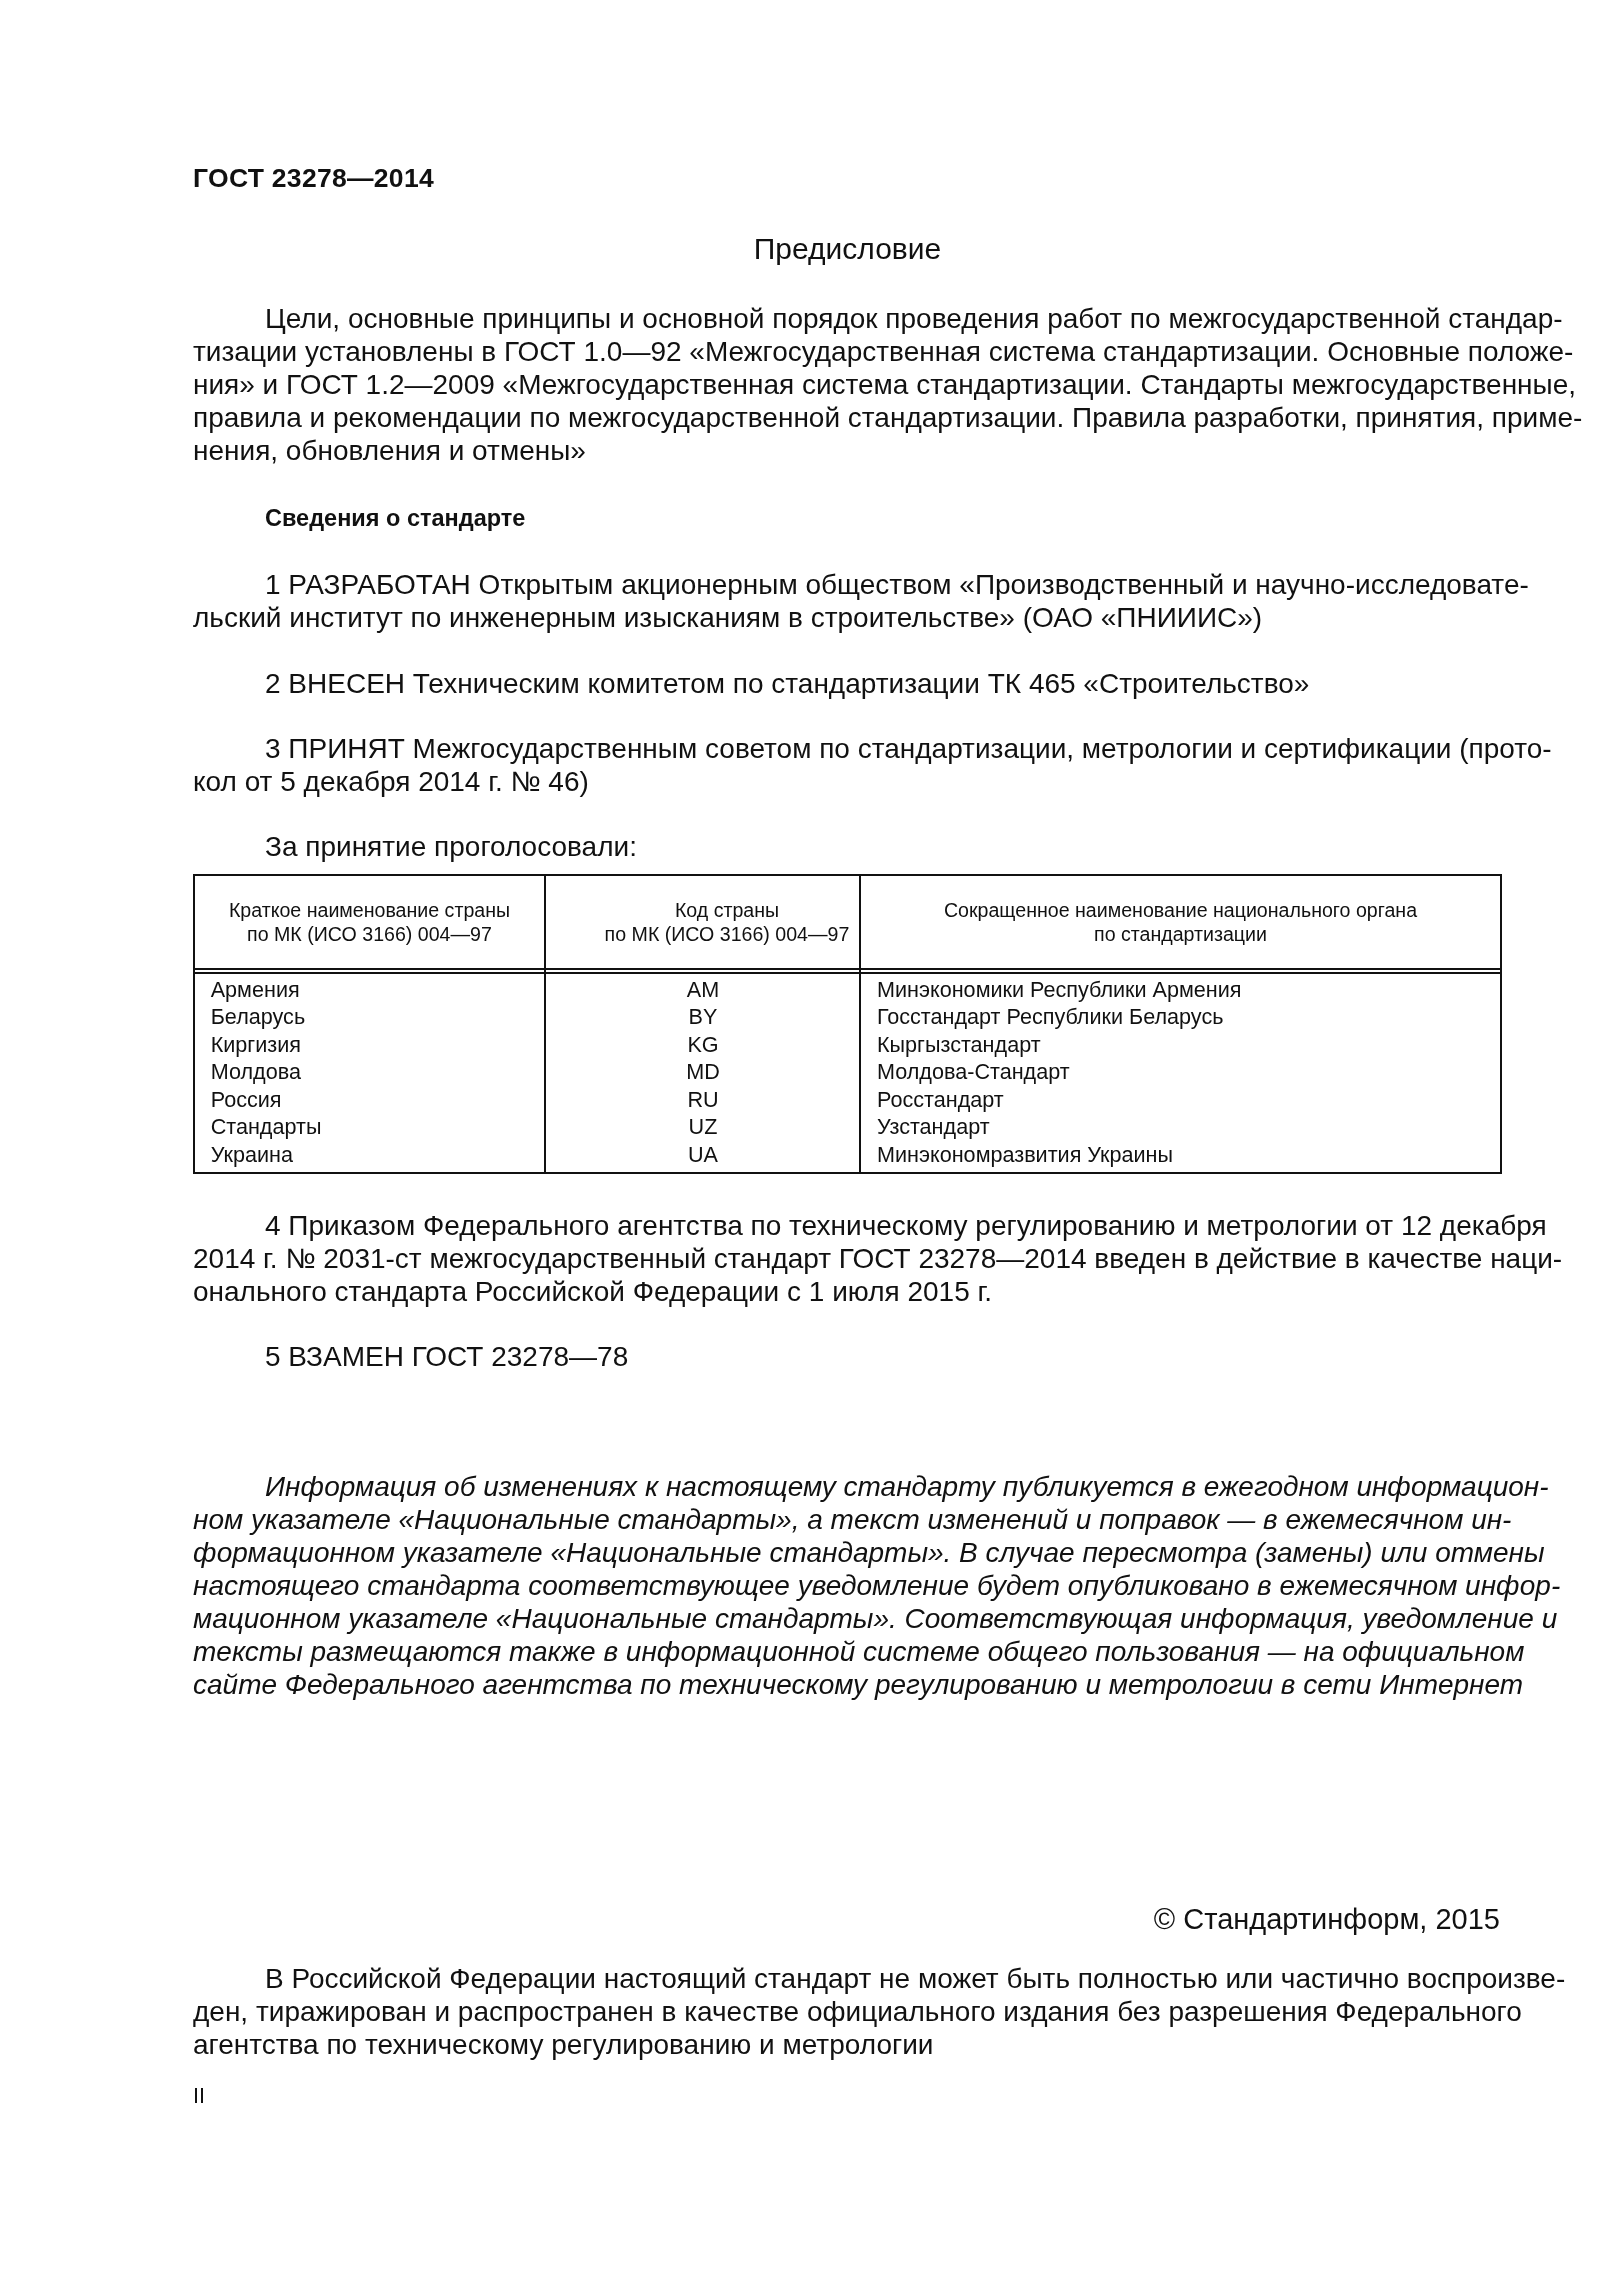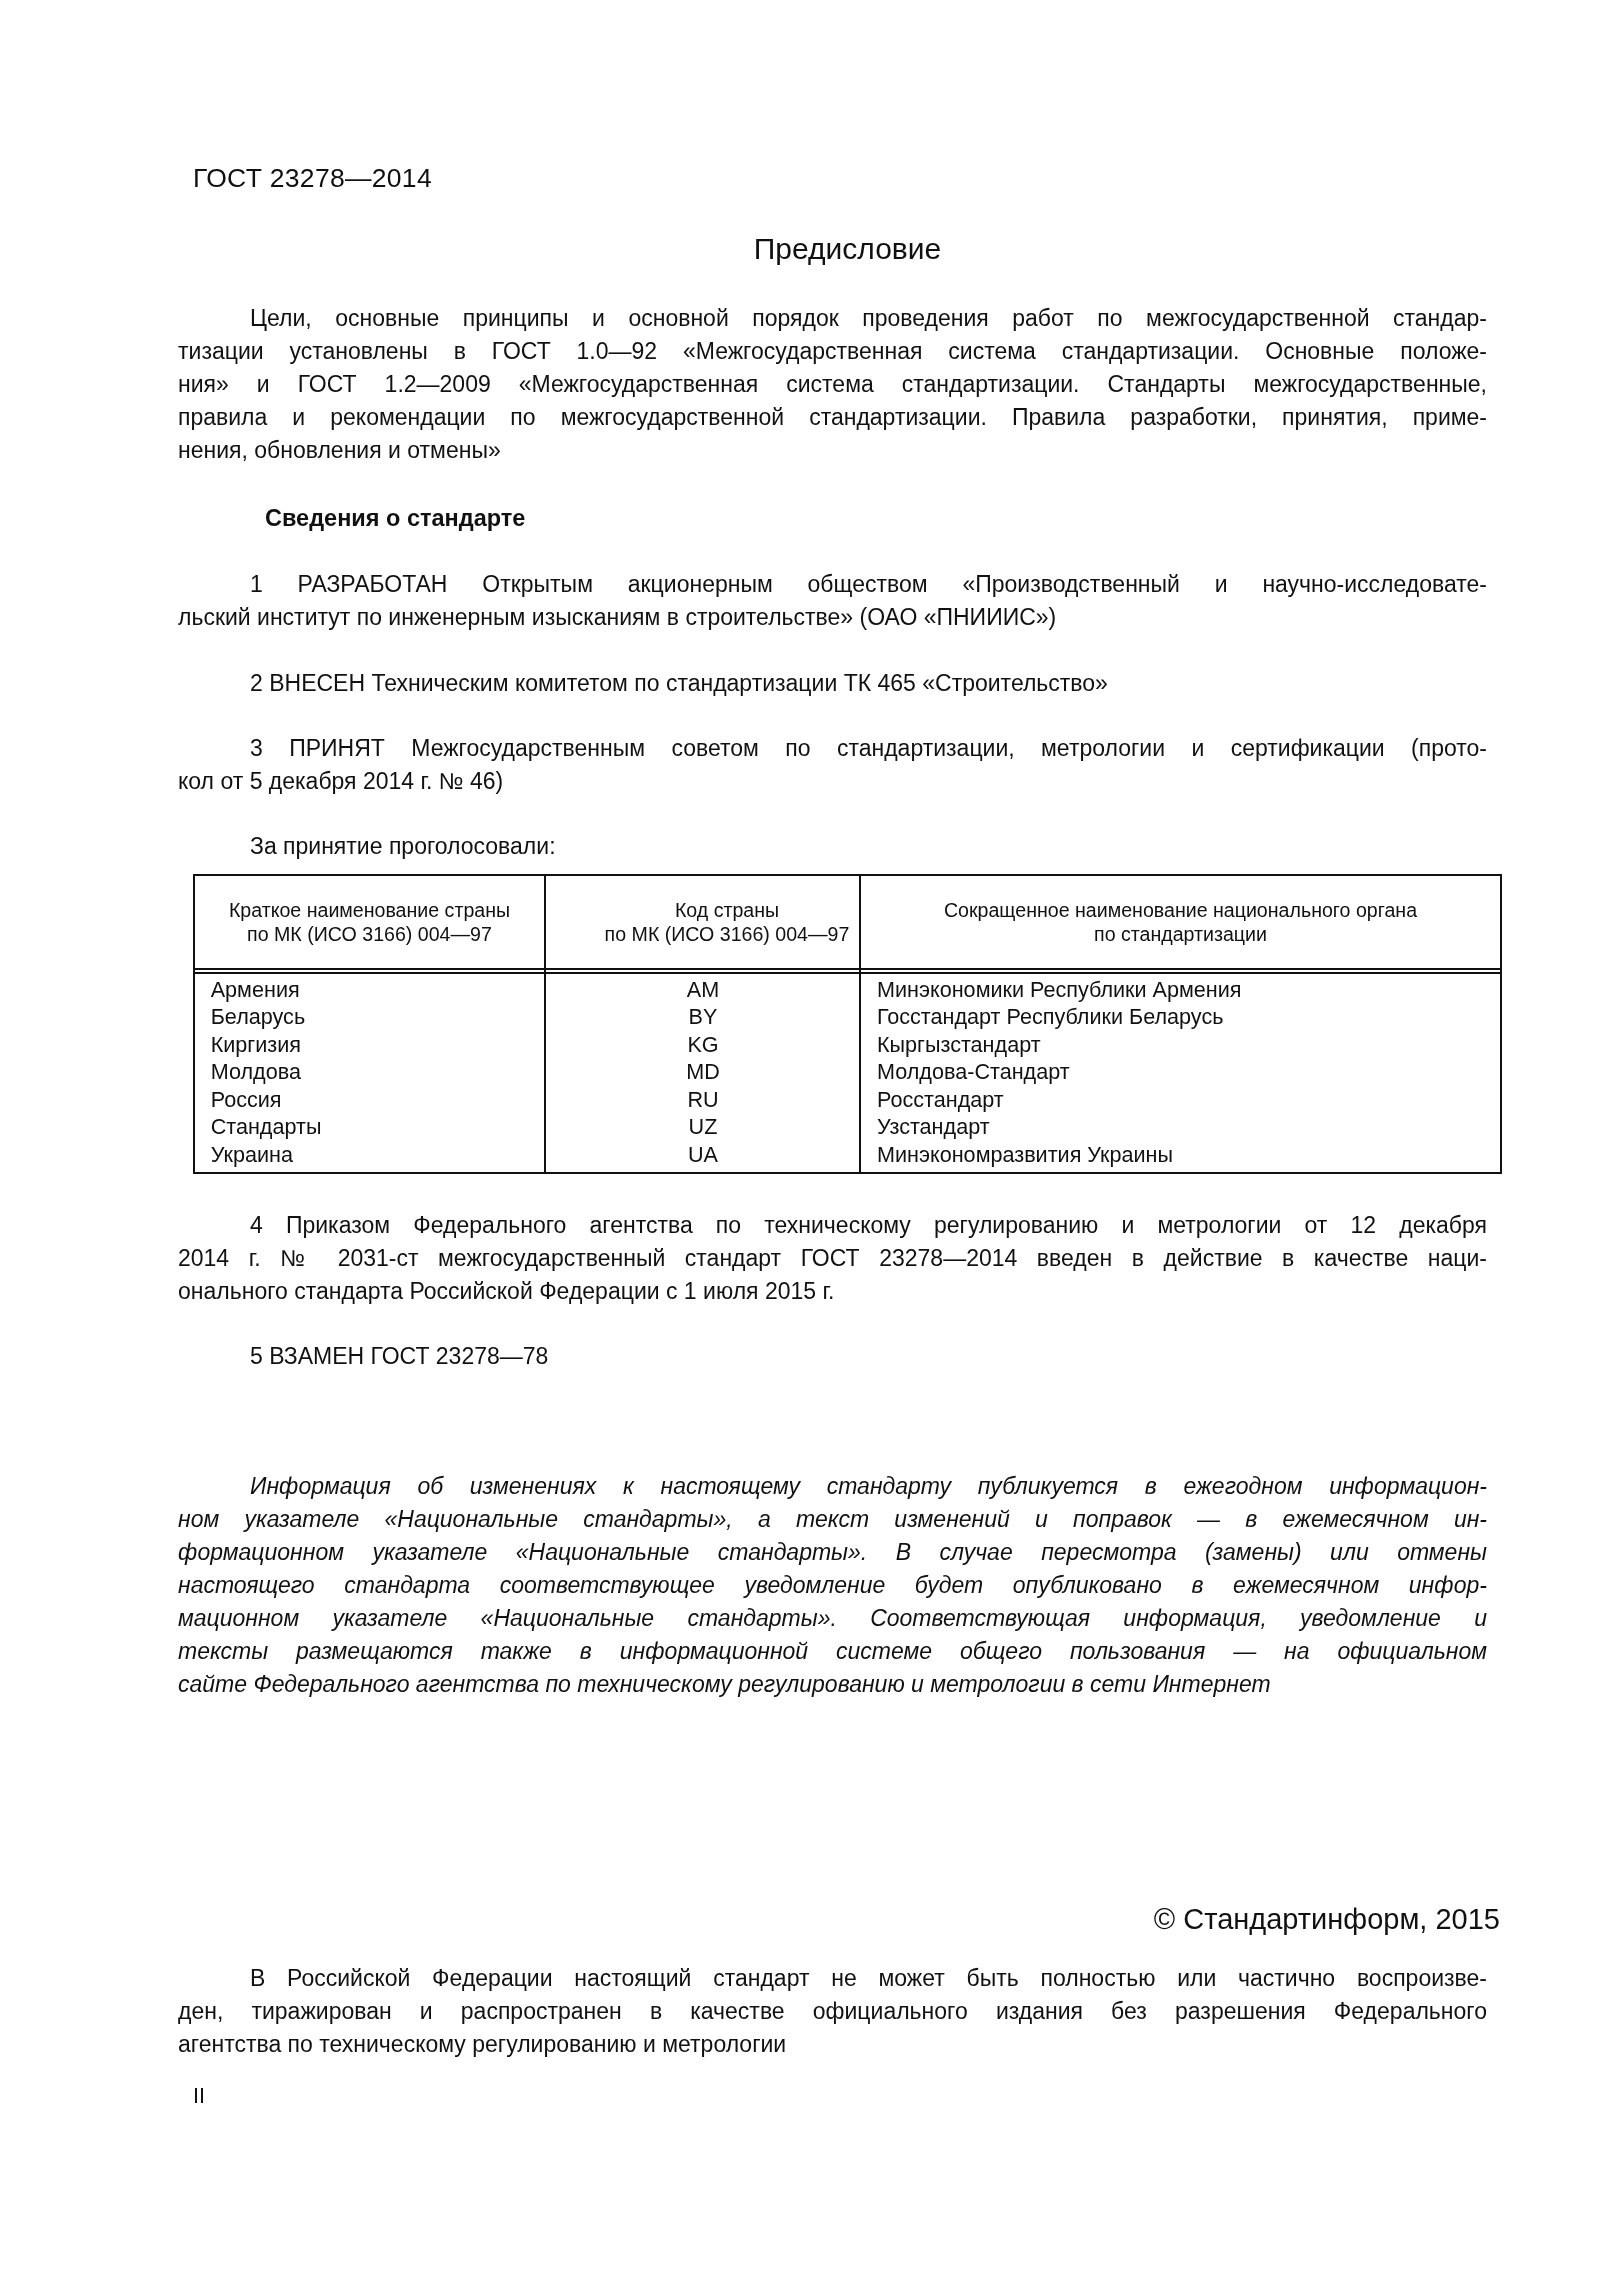--- a/index.html
+++ b/index.html
@@ -18,7 +18,7 @@
     .abs { position: absolute; }
     .doc-code {
       left: 193px; top: 163px;
-      font-size: 26.5px; font-weight: normal; line-height: 31px;
+      font-size: 26.5px; font-weight: bold; line-height: 31px;
       letter-spacing: 0.3px;
     }
     .title {

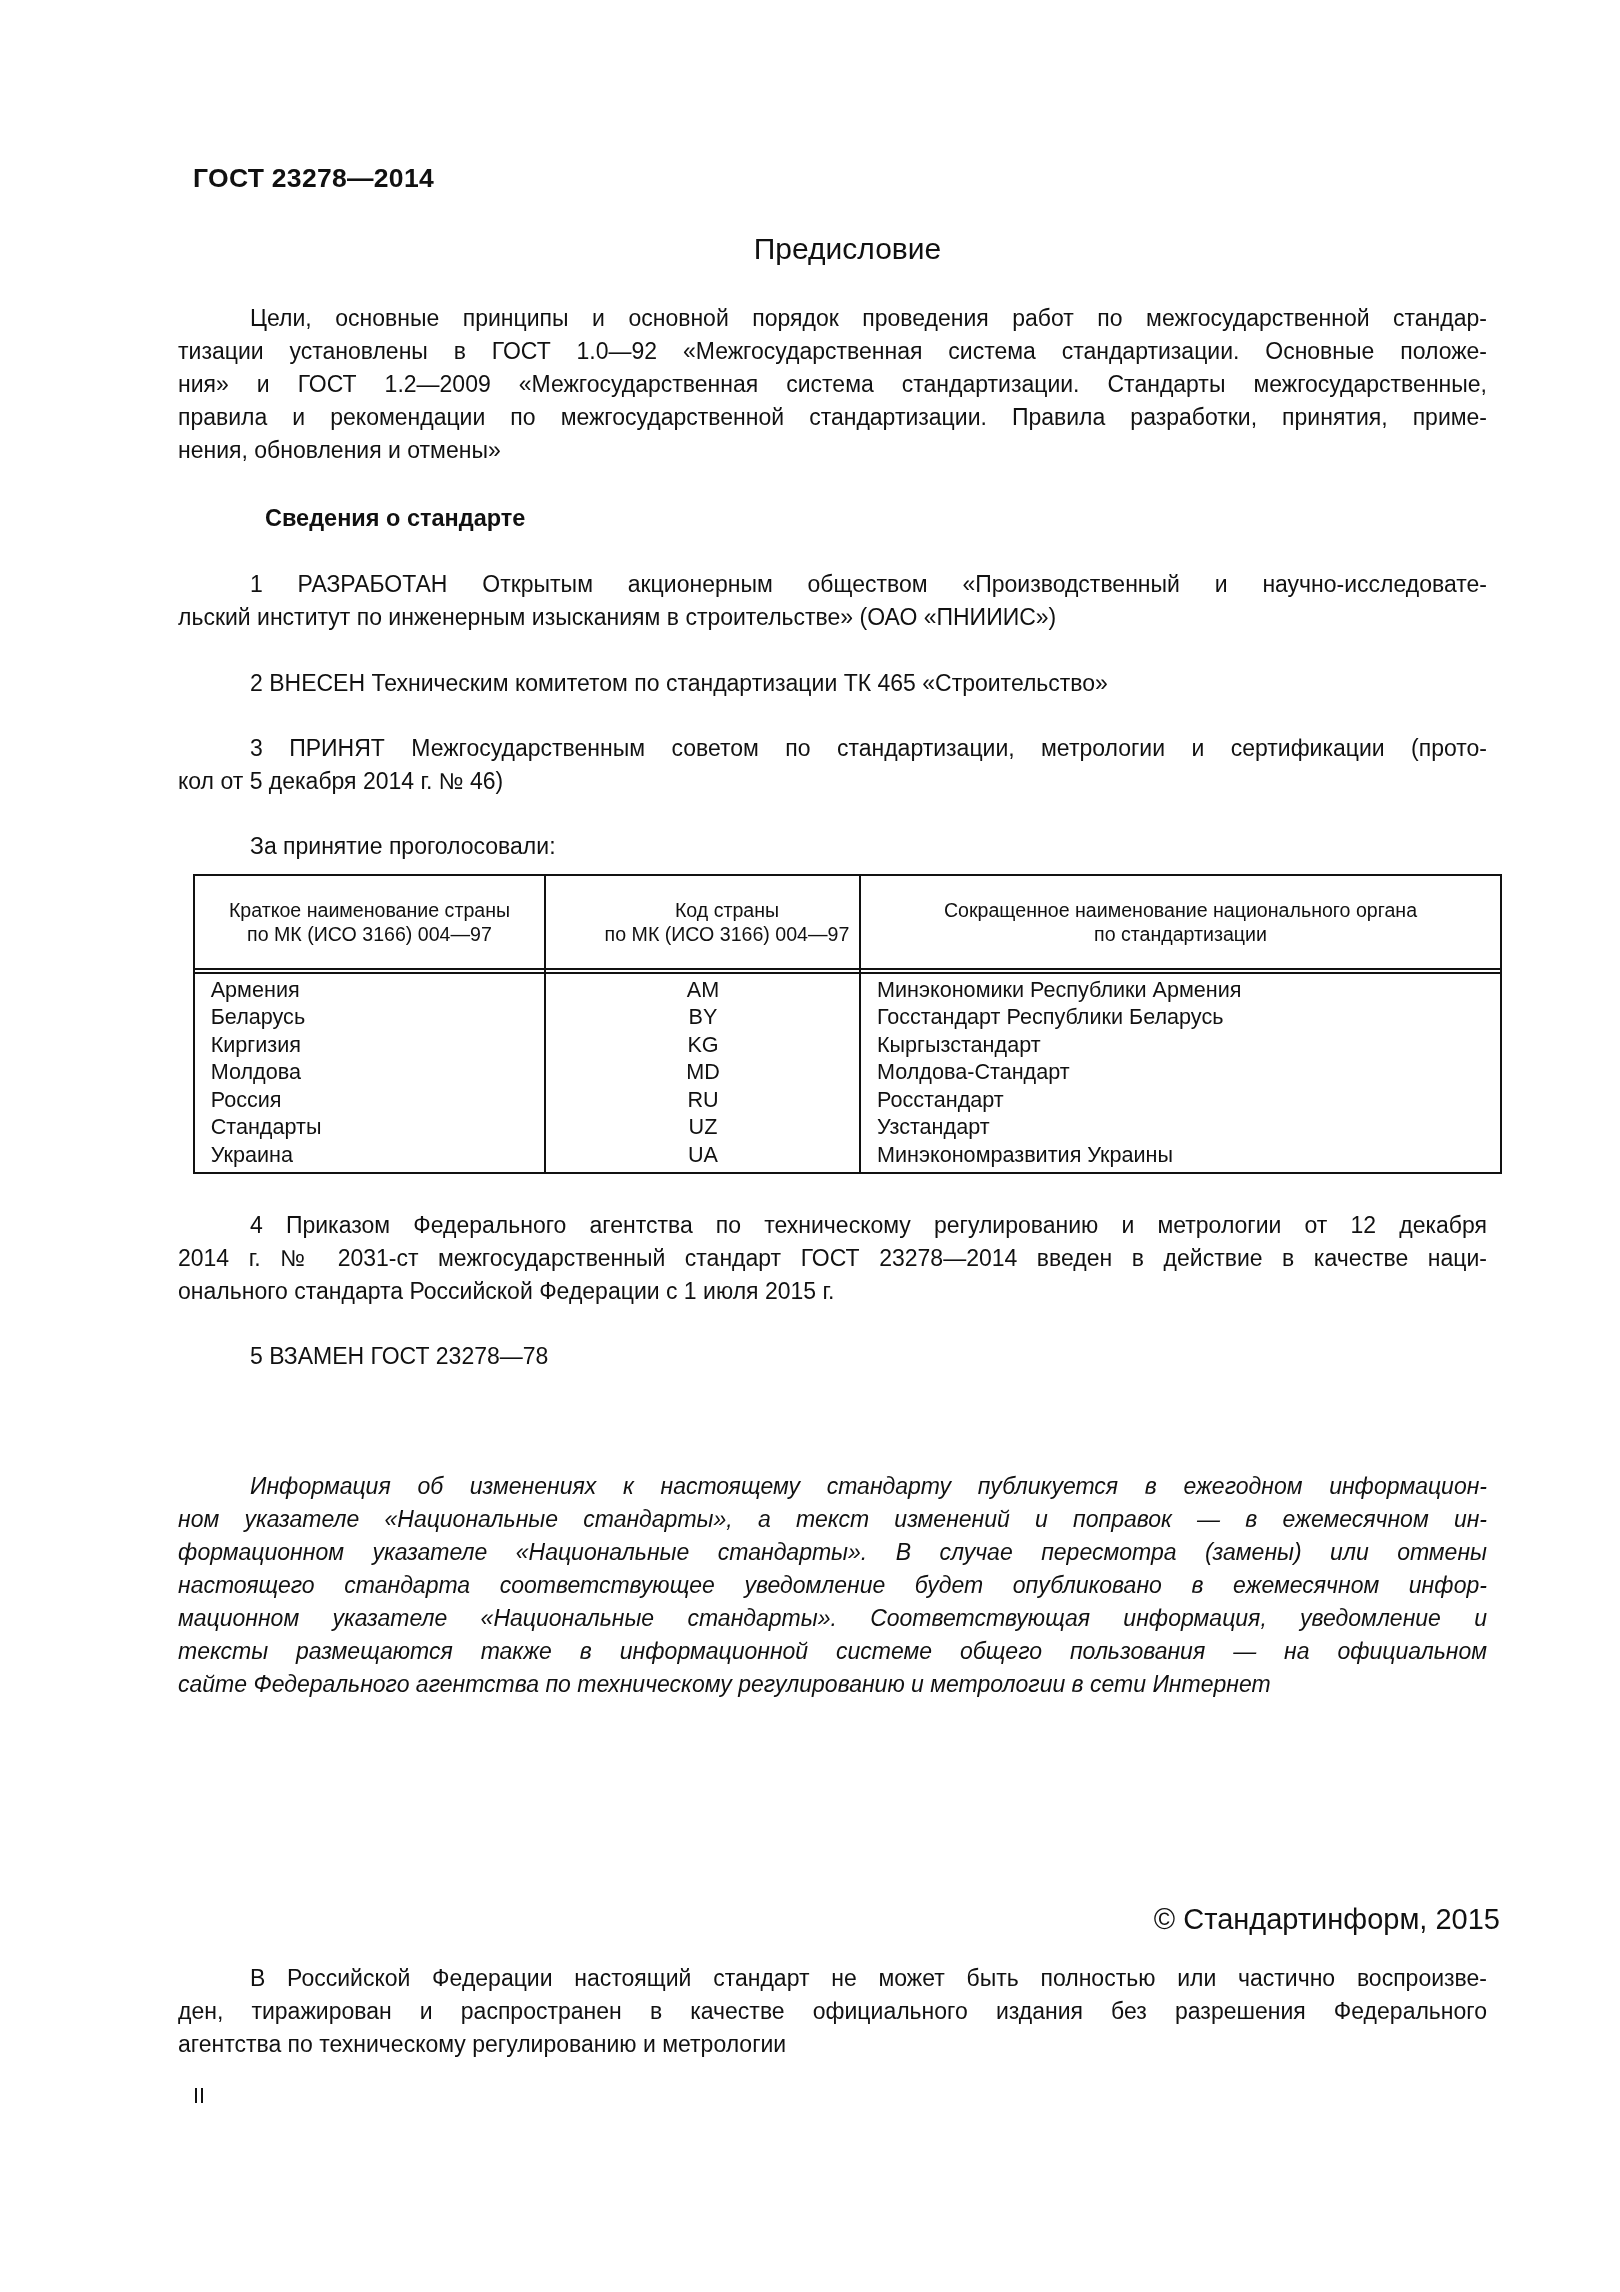--- a/index.html
+++ b/index.html
@@ -27,8 +27,8 @@
       font-size: 30px; font-weight: normal; line-height: 35px;
     }
     .para {
-      left: 178px; width: 1309px;
-      font-size: 23px; line-height: 33px;
+      left: 193px; width: 1309px;
+      font-size: 28px; line-height: 33px;
       text-align: justify;
     }
     .para .line {

